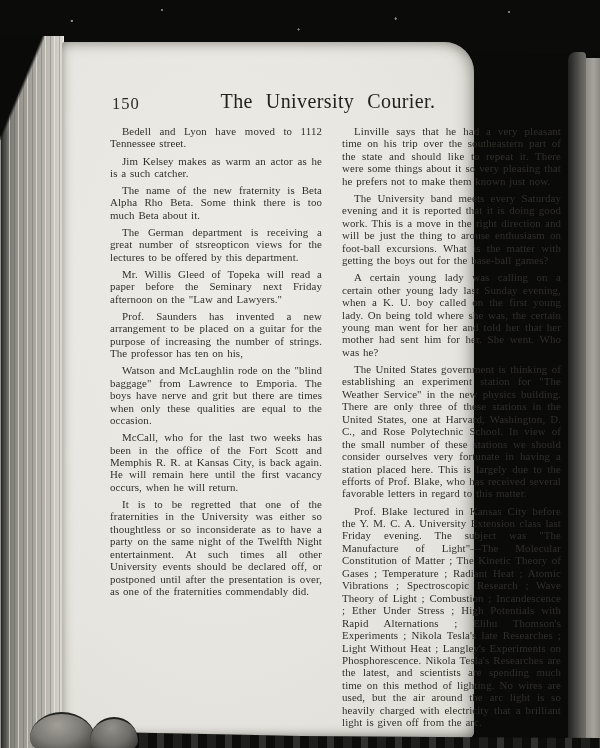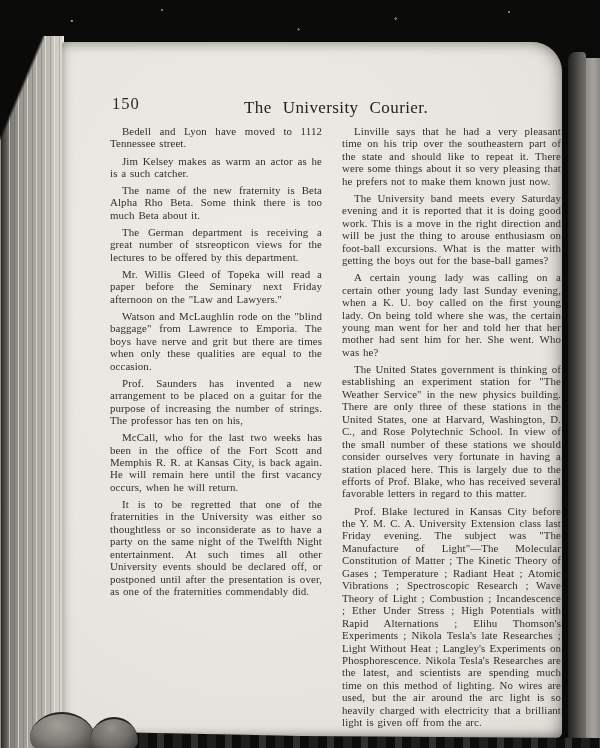--- a/index.html
+++ b/index.html
@@ -37,7 +37,7 @@
   }
   
   .page{
-    position:absolute;left:62px;top:42px;width:500px;height:696px;z-index:3;
+    position:absolute;left:62px;top:42px;width:412px;height:696px;z-index:3;
     border-radius:3px 30px 6px 3px;
     background:radial-gradient(130% 120% at 38% 35%,
       #edebe5 0%, #e7e5df 45%, #dedcd5 78%, #d3d1c9 100%);

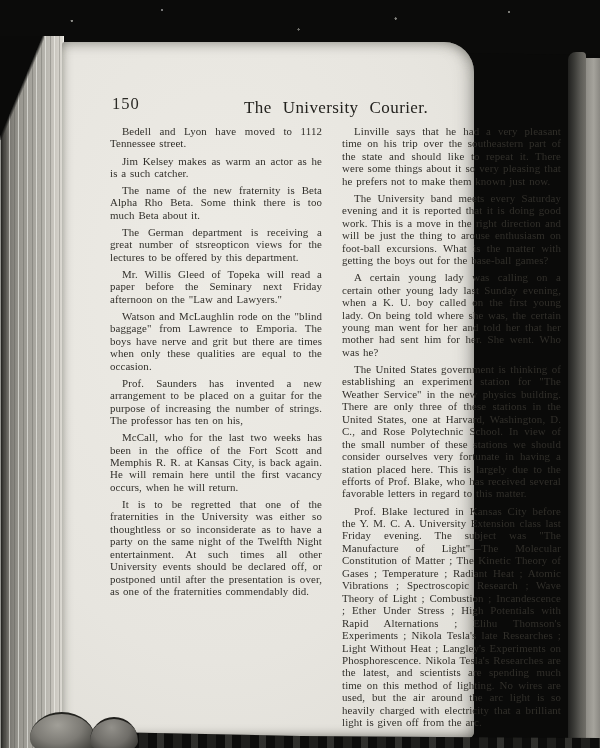--- a/index.html
+++ b/index.html
@@ -86,8 +86,8 @@
   }
   .page-title{
     position:absolute;left:46px;top:48px;width:440px;
-    text-align:center;font-size:17px;font-weight:500;color:#23221e;
-    word-spacing:0.38em;letter-spacing:0.4px;margin:8px;
+    text-align:center;font-size:20px;font-weight:500;color:#23221e;
+    word-spacing:0.38em;letter-spacing:0.4px;margin:0;
   }
   .columns{
     position:absolute;left:48px;top:83px;width:440px;display:flex;gap:20px;

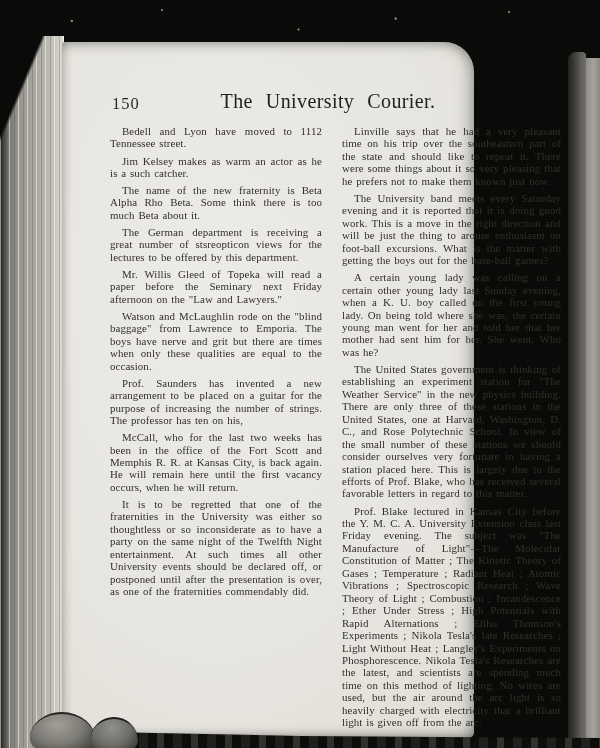--- a/index.html
+++ b/index.html
@@ -124,8 +124,8 @@
         <p>The name of the new fraternity is Beta Alpha Rho Beta.  Some think there is too much Beta about it.</p>
         <p>The German department is receiving a great number of stsreopticon views for the lectures to be offered by this department.</p>
         <p>Mr. Willis Gleed of Topeka will read a paper before the Seminary next Friday afternoon on the "Law and Lawyers."</p>
+        <p>Prof. Saunders has invented a new arrangement to be placed on a guitar for the purpose of increasing the number of strings.  The professor has ten on his,</p>
         <p>Watson and McLaughlin rode on the "blind baggage" from Lawrence to Emporia.  The boys have nerve and grit but there are times when only these qualities are equal to the occasion.</p>
-        <p>Prof. Saunders has invented a new arrangement to be placed on a guitar for the purpose of increasing the number of strings.  The professor has ten on his,</p>
         <p>McCall, who for the last two weeks has been in the office of the Fort Scott and Memphis R. R. at Kansas City, is back again.  He will remain here until the first vacancy occurs, when he will return.</p>
         <p>It is to be regretted that one of the fraternities in the University was either so thoughtless or so inconsiderate as to have a party on the same night of the Twelfth Night entertainment. At such times all other University events should be declared off, or postponed until after the presentation is over, as one of the fraternities commendably did.</p>
       </div>

